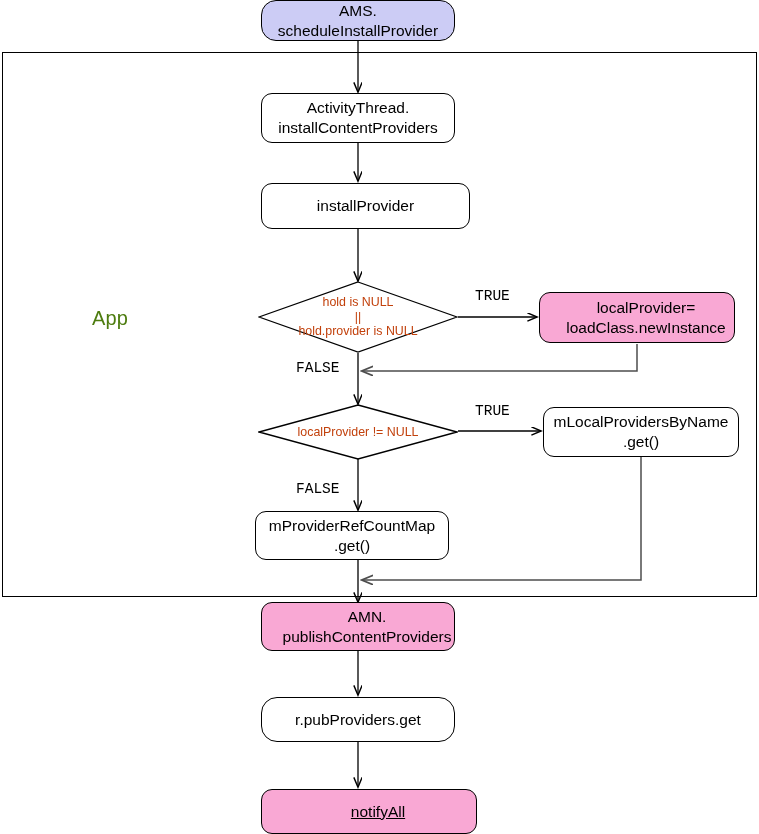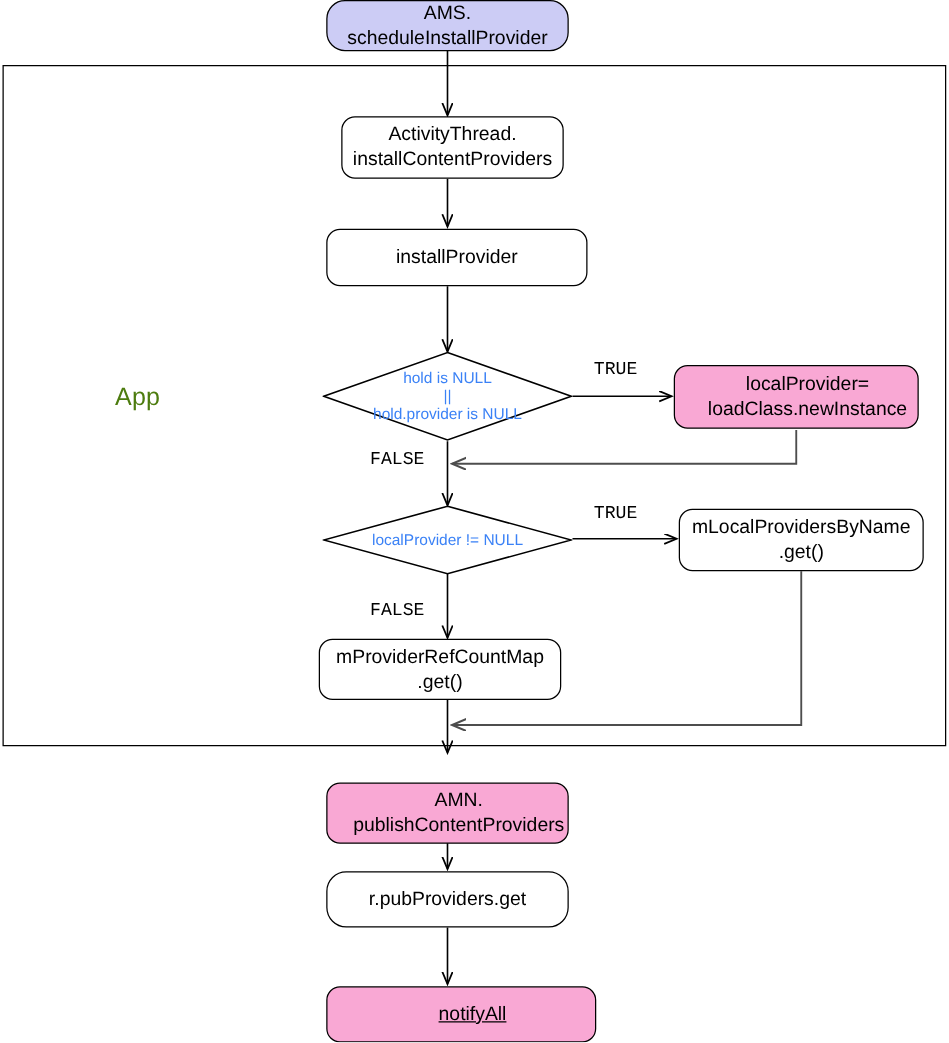--- a/index.html
+++ b/index.html
@@ -143,7 +143,7 @@
   <div class="node purple" style="left:261px; top:0px; width:194px; height:41px;border-radius:15px;">AMS.
 scheduleInstallProvider</div>
 
-  <div class="node" style="left:261px; top:93px; width:178px; height:50px;margin-left:12px;">ActivityThread.
+  <div class="node" style="left:261px; top:93px; width:194px; height:50px;">ActivityThread.
 installContentProviders</div>
 
   <div class="node" style="left:261px; top:183px; width:209px; height:46px;">installProvider</div>

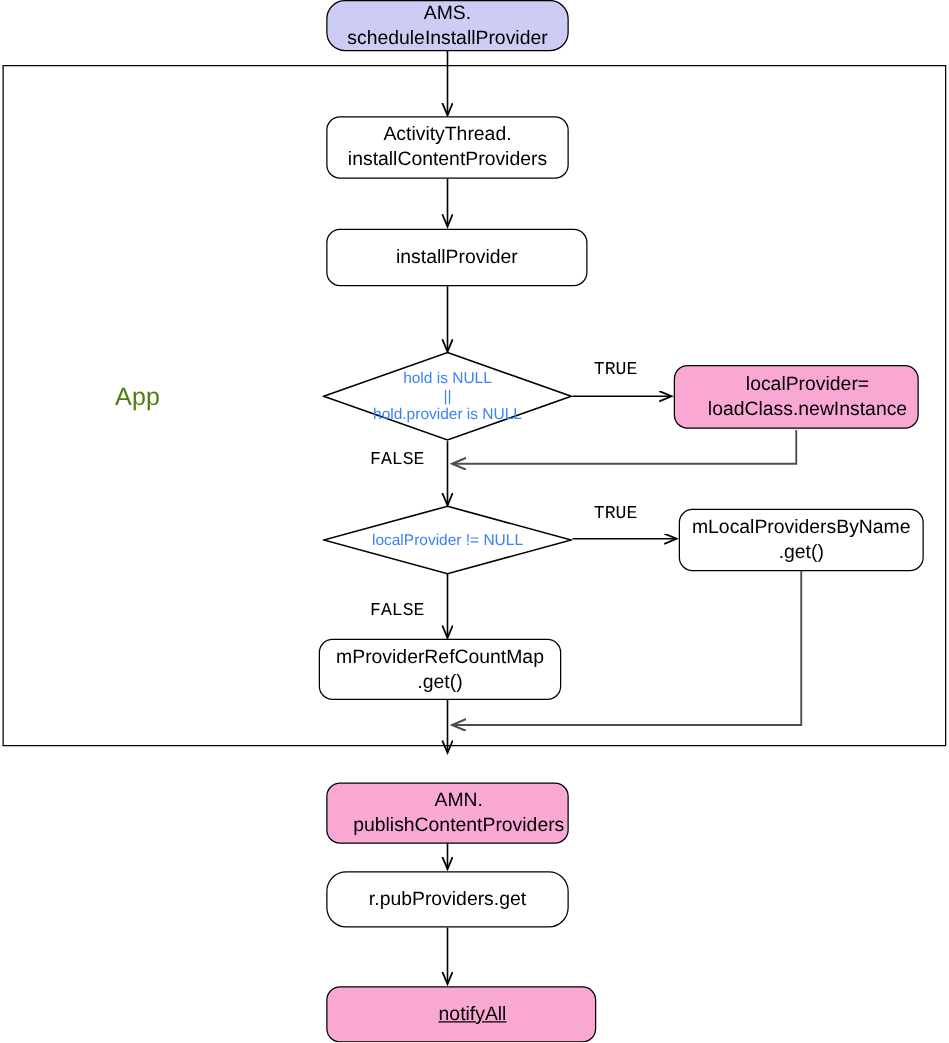--- a/index.html
+++ b/index.html
@@ -78,7 +78,7 @@
     text-align: center;
     font-size: 13.2px;
     line-height: 1.18;
-    color: #3b82f6;
+    color: #c2410c;
     white-space: pre-line;
     pointer-events: none;
   }

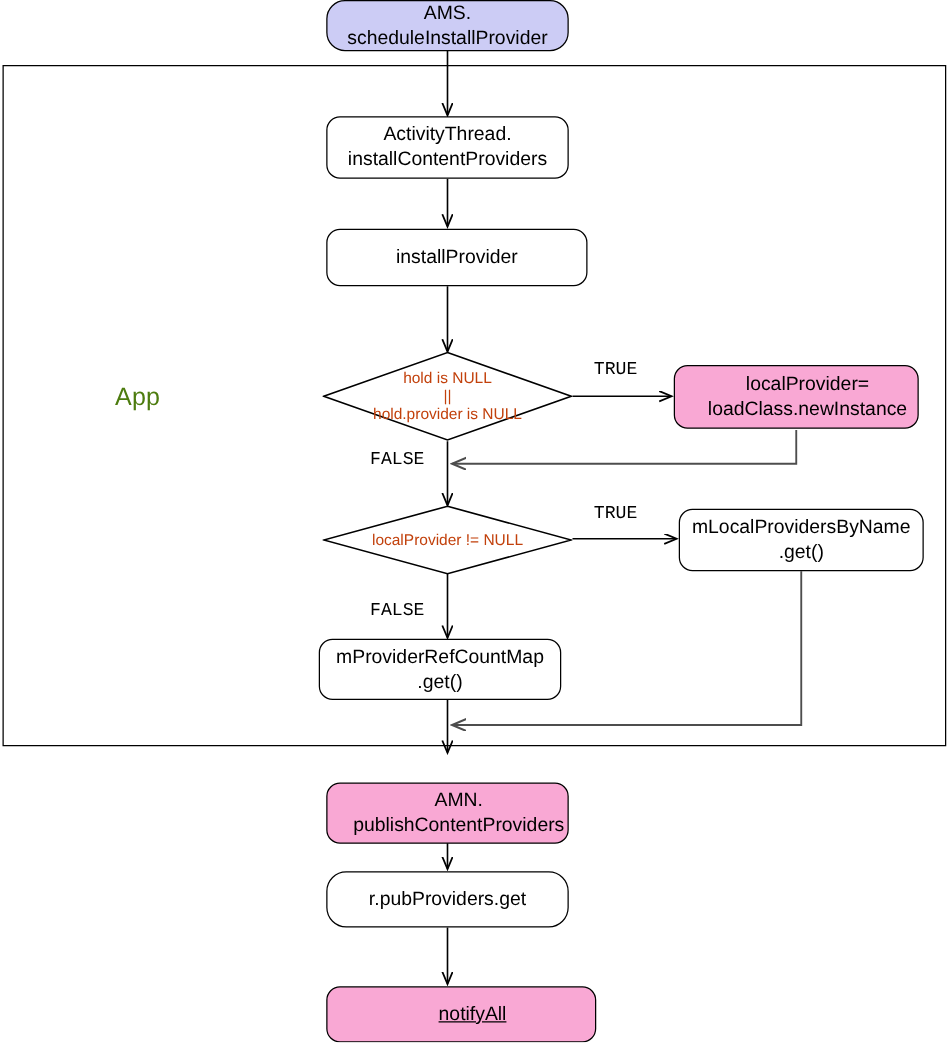--- a/index.html
+++ b/index.html
@@ -173,7 +173,7 @@
   <div class="node" style="left:255px; top:511px; width:194px; height:49px;">mProviderRefCountMap
 .get()</div>
 
-  <div class="node pink" style="left:261px; top:602px; width:194px; height:49px;margin-top:24px;">AMN.
+  <div class="node pink" style="left:261px; top:602px; width:194px; height:49px;">AMN.
 publishContentProviders</div>
 
   <div class="node" style="left:261px; top:697px; width:194px; height:45px;border-radius:16px;">r.pubProviders.get</div>

